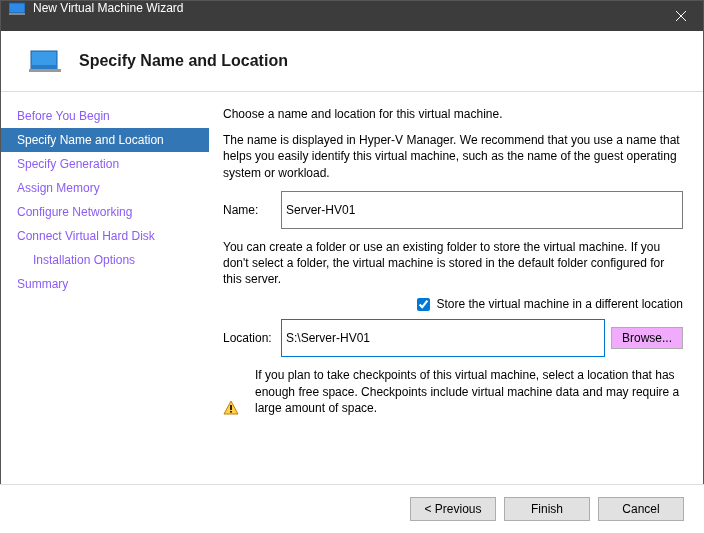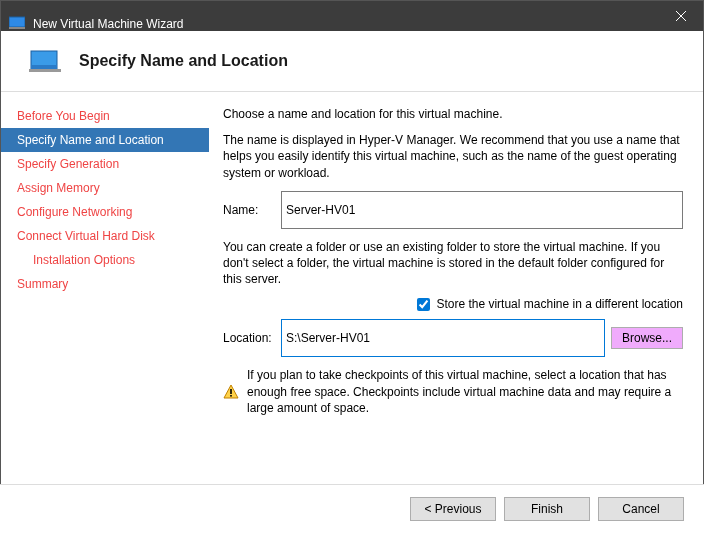--- a/index.html
+++ b/index.html
@@ -4,7 +4,7 @@
 <style>
 * { box-sizing: border-box; margin: 0; padding: 0; }
 body { font-family: "Segoe UI", Tahoma, sans-serif; font-size: 12px; color: #000; background: #fff; width: 704px; height: 533px; overflow: hidden; border: 1px solid #555; }
-.titlebar { background: #3c3c3c; color: #fff; height: 30px; display: flex; align-items: flex-end; padding: 0 0 0 8px; }
+.titlebar { background: #3c3c3c; color: #fff; height: 30px; display: flex; align-items: flex-start; padding: 0 0 7px 8px; }
 .titlebar .title-icon { width: 16px; height: 16px; margin-right: 8px; }
 .titlebar .title-text { flex: 1; font-size: 12px; }
 .titlebar .close-btn { width: 45px; height: 30px; display: flex; align-items: center; justify-content: center; cursor: pointer; }

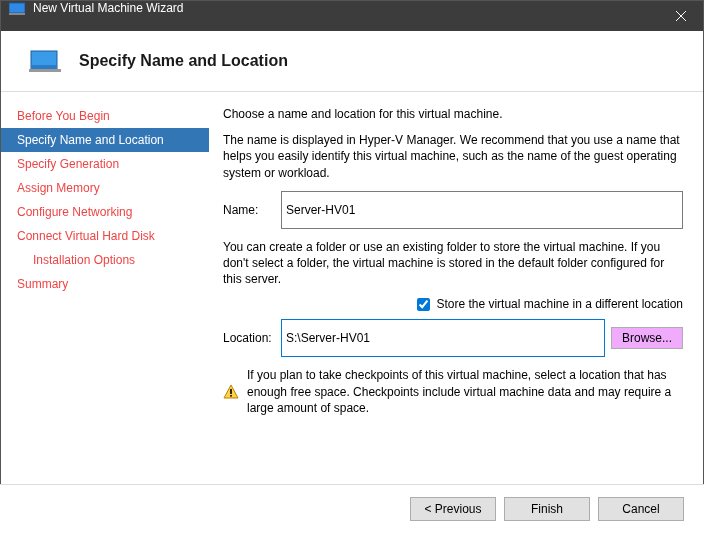--- a/index.html
+++ b/index.html
@@ -13,7 +13,7 @@
 .header-title { font-size: 16px; color: #1a1a1a; font-weight: 600; }
 .body { display: flex; height: 420px; }
 .sidebar { width: 208px; padding: 12px 0 0 0; }
-.sidebar-item { padding: 5px 12px 5px 16px; color: #ef4444; cursor: pointer; font-size: 12px; }
+.sidebar-item { padding: 5px 12px 5px 16px; color: #8b5cf6; cursor: pointer; font-size: 12px; }
 .sidebar-item.selected { background: #3376b5; color: #fff; }
 .sidebar-item.sub { padding-left: 32px; }
 .content { flex: 1; padding: 14px 20px 0 14px; font-size: 12px; color: #000; }

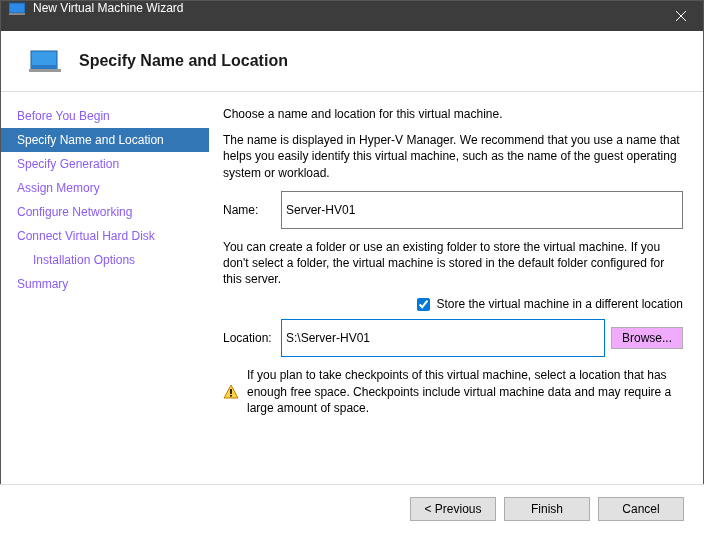--- a/index.html
+++ b/index.html
@@ -25,7 +25,7 @@
 .check-row { display: flex; align-items: center; margin-bottom: 8px; justify-content: flex-end; }
 .check-row input { margin-right: 6px; width: 13px; height: 13px; accent-color: #0078d7; }
 .browse-btn { margin-left: 6px; height: 22px; padding: 0 10px; background: #f0abfc; border: 1px solid #adadad; cursor: pointer; font-family: inherit; font-size: 12px; }
-.warn-row { display: flex; align-items: center; gap: 8px; margin-top: 4px; line-height: 1.35; }
+.warn-row { display: flex; align-items: flex-end; gap: 16px; margin-top: 4px; line-height: 1.35; }
 .warn-icon { flex-shrink: 0; width: 16px; height: 16px; margin-top: 1px; }
 .footer { position: absolute; bottom: 0; left: 0; right: 0; border-top: 1px solid #ddd; padding: 12px 20px; display: flex; justify-content: flex-end; gap: 8px; background: #fff; }
 .footer button { width: 86px; height: 24px; background: #e1e1e1; border: 1px solid #adadad; cursor: pointer; font-family: inherit; font-size: 12px; }

